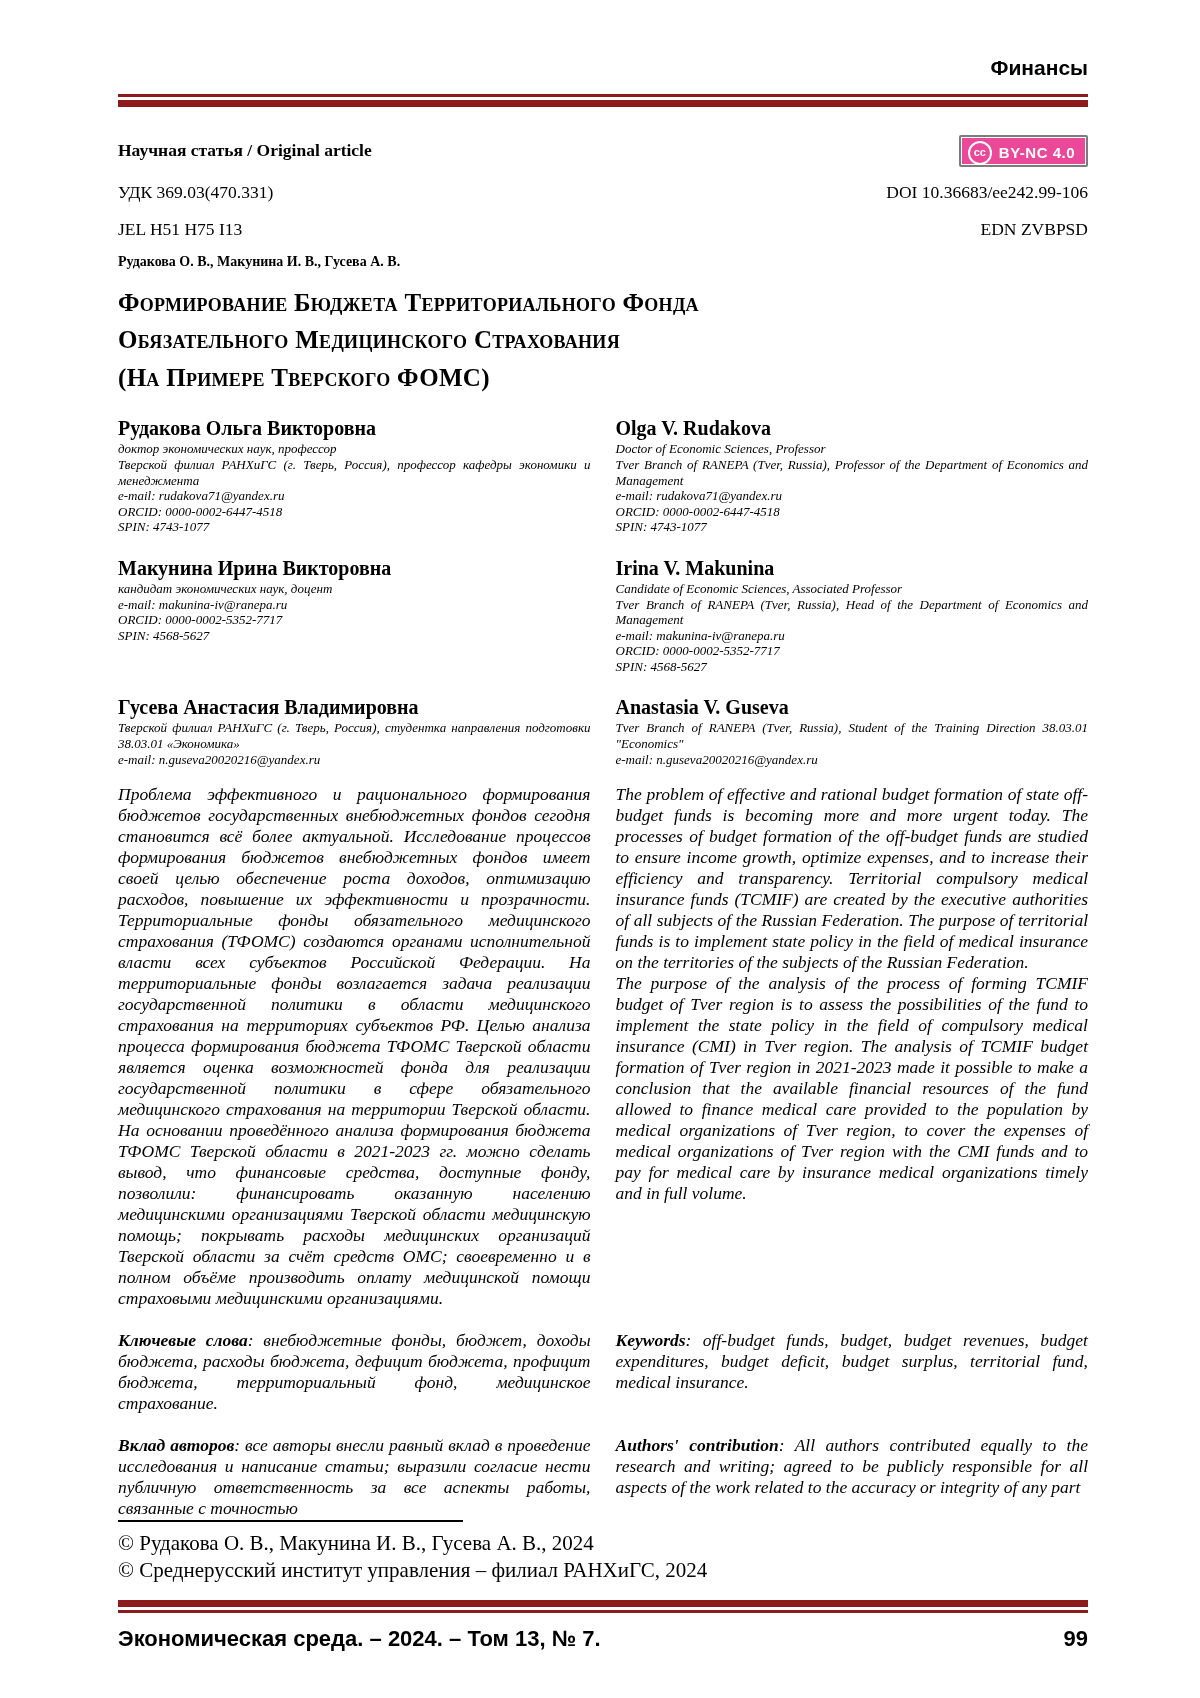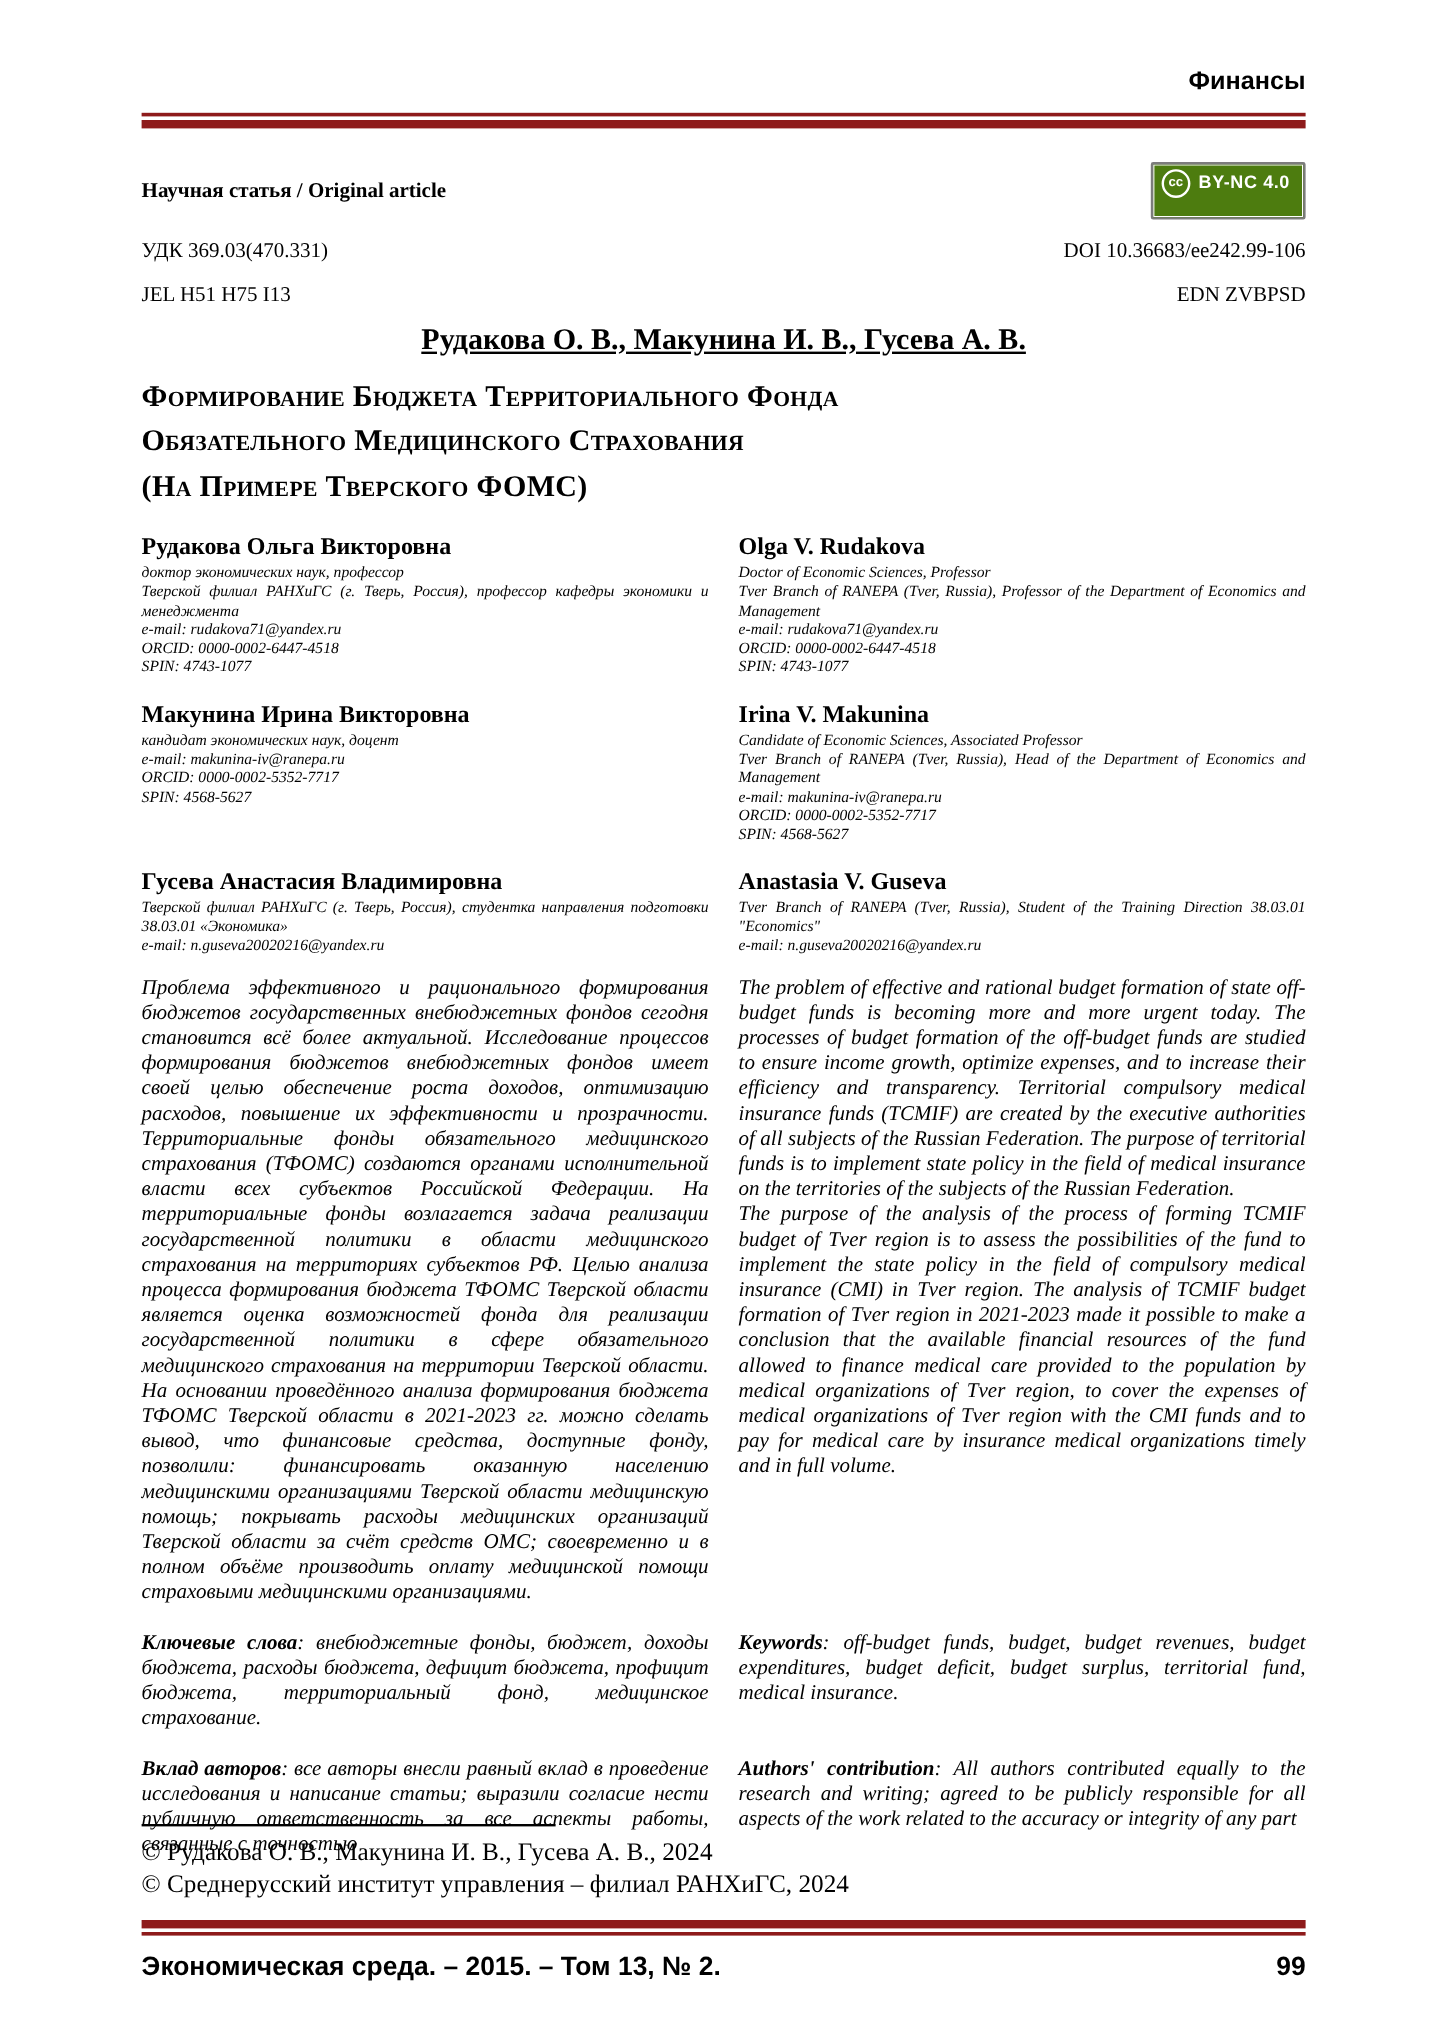--- a/index.html
+++ b/index.html
@@ -24,9 +24,9 @@
   .meta-row.first{margin-top:28px;}
   .article-type{font-weight:bold;}
   .cc-badge{
-    display:inline-flex;align-items:center;gap:7px;background:#4d7c0f;
+    display:inline-flex;align-items:center;gap:7px;background:#ec4899;
     border:2px solid #7c7c7c;box-shadow:0 0 0 1px #fff inset;
-    padding:4px 11px 16px 7px;border-radius:2px;
+    padding:4px 11px 0 7px;border-radius:2px;
   }
   .cc-circle{
     width:20px;height:20px;border:2px solid #fff;border-radius:50%;

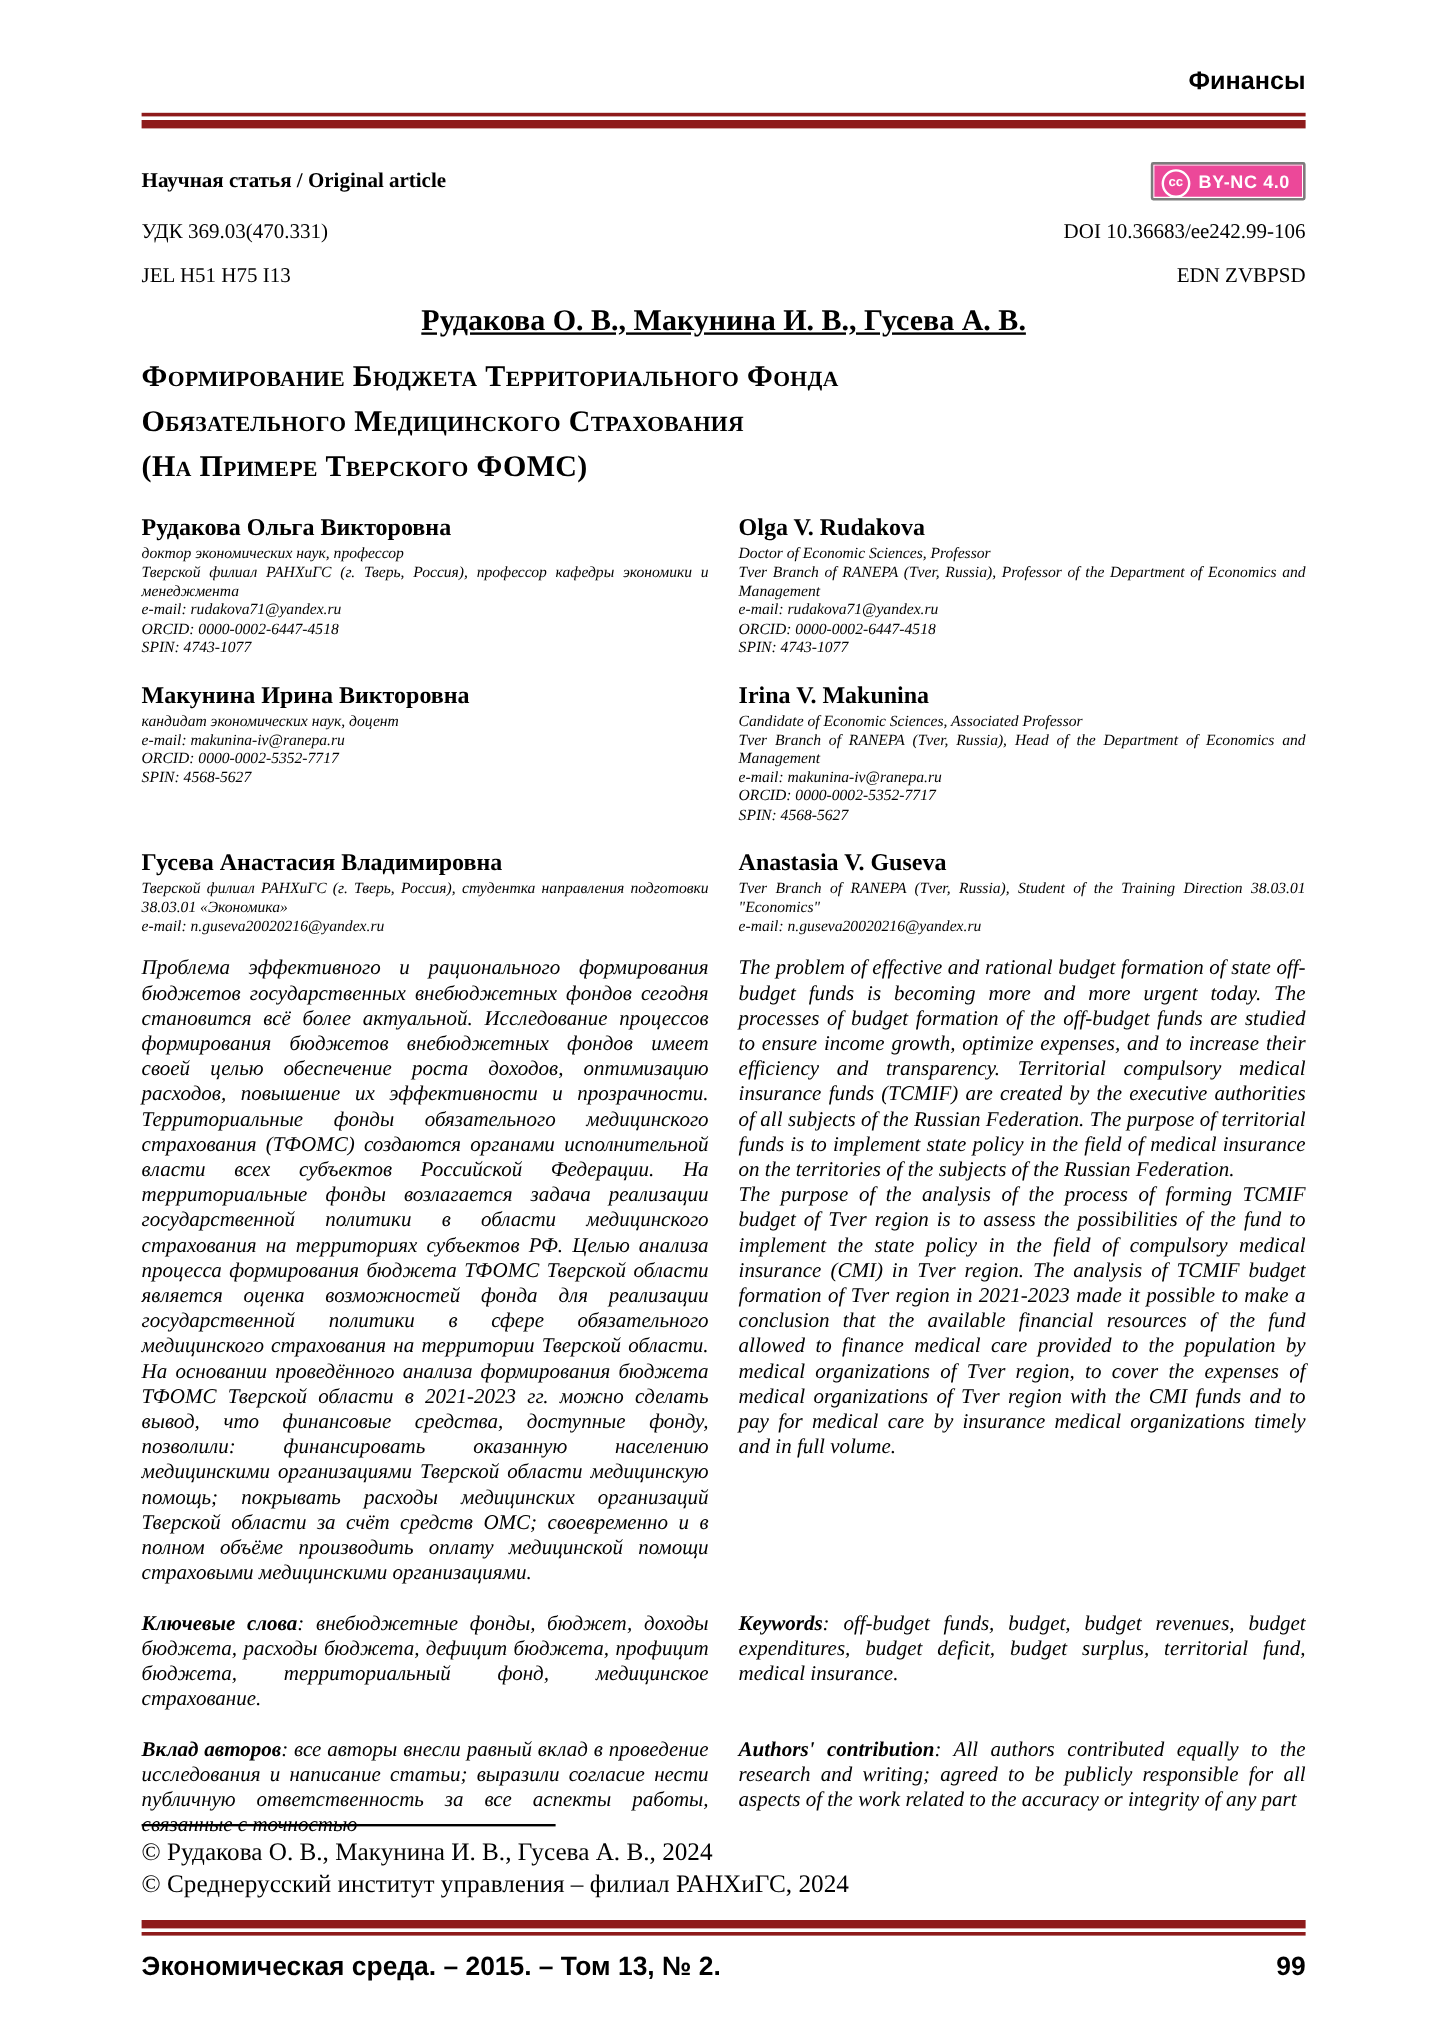--- a/index.html
+++ b/index.html
@@ -38,7 +38,7 @@
     color:#fff;font-family:"Liberation Sans",sans-serif;font-weight:bold;
     font-size:15px;letter-spacing:.5px;white-space:nowrap;
   }
-  .byline{text-align:center;font-weight:bold;font-size:25px;margin-top:13px;text-decoration:underline;}
+  .byline{font-weight:bold;font-size:14px;margin-top:13px;}
   .article-title{
     text-align:left;font-weight:bold;font-variant:small-caps;
     font-size:25px;line-height:1.5;margin-top:14px;letter-spacing:.3px;

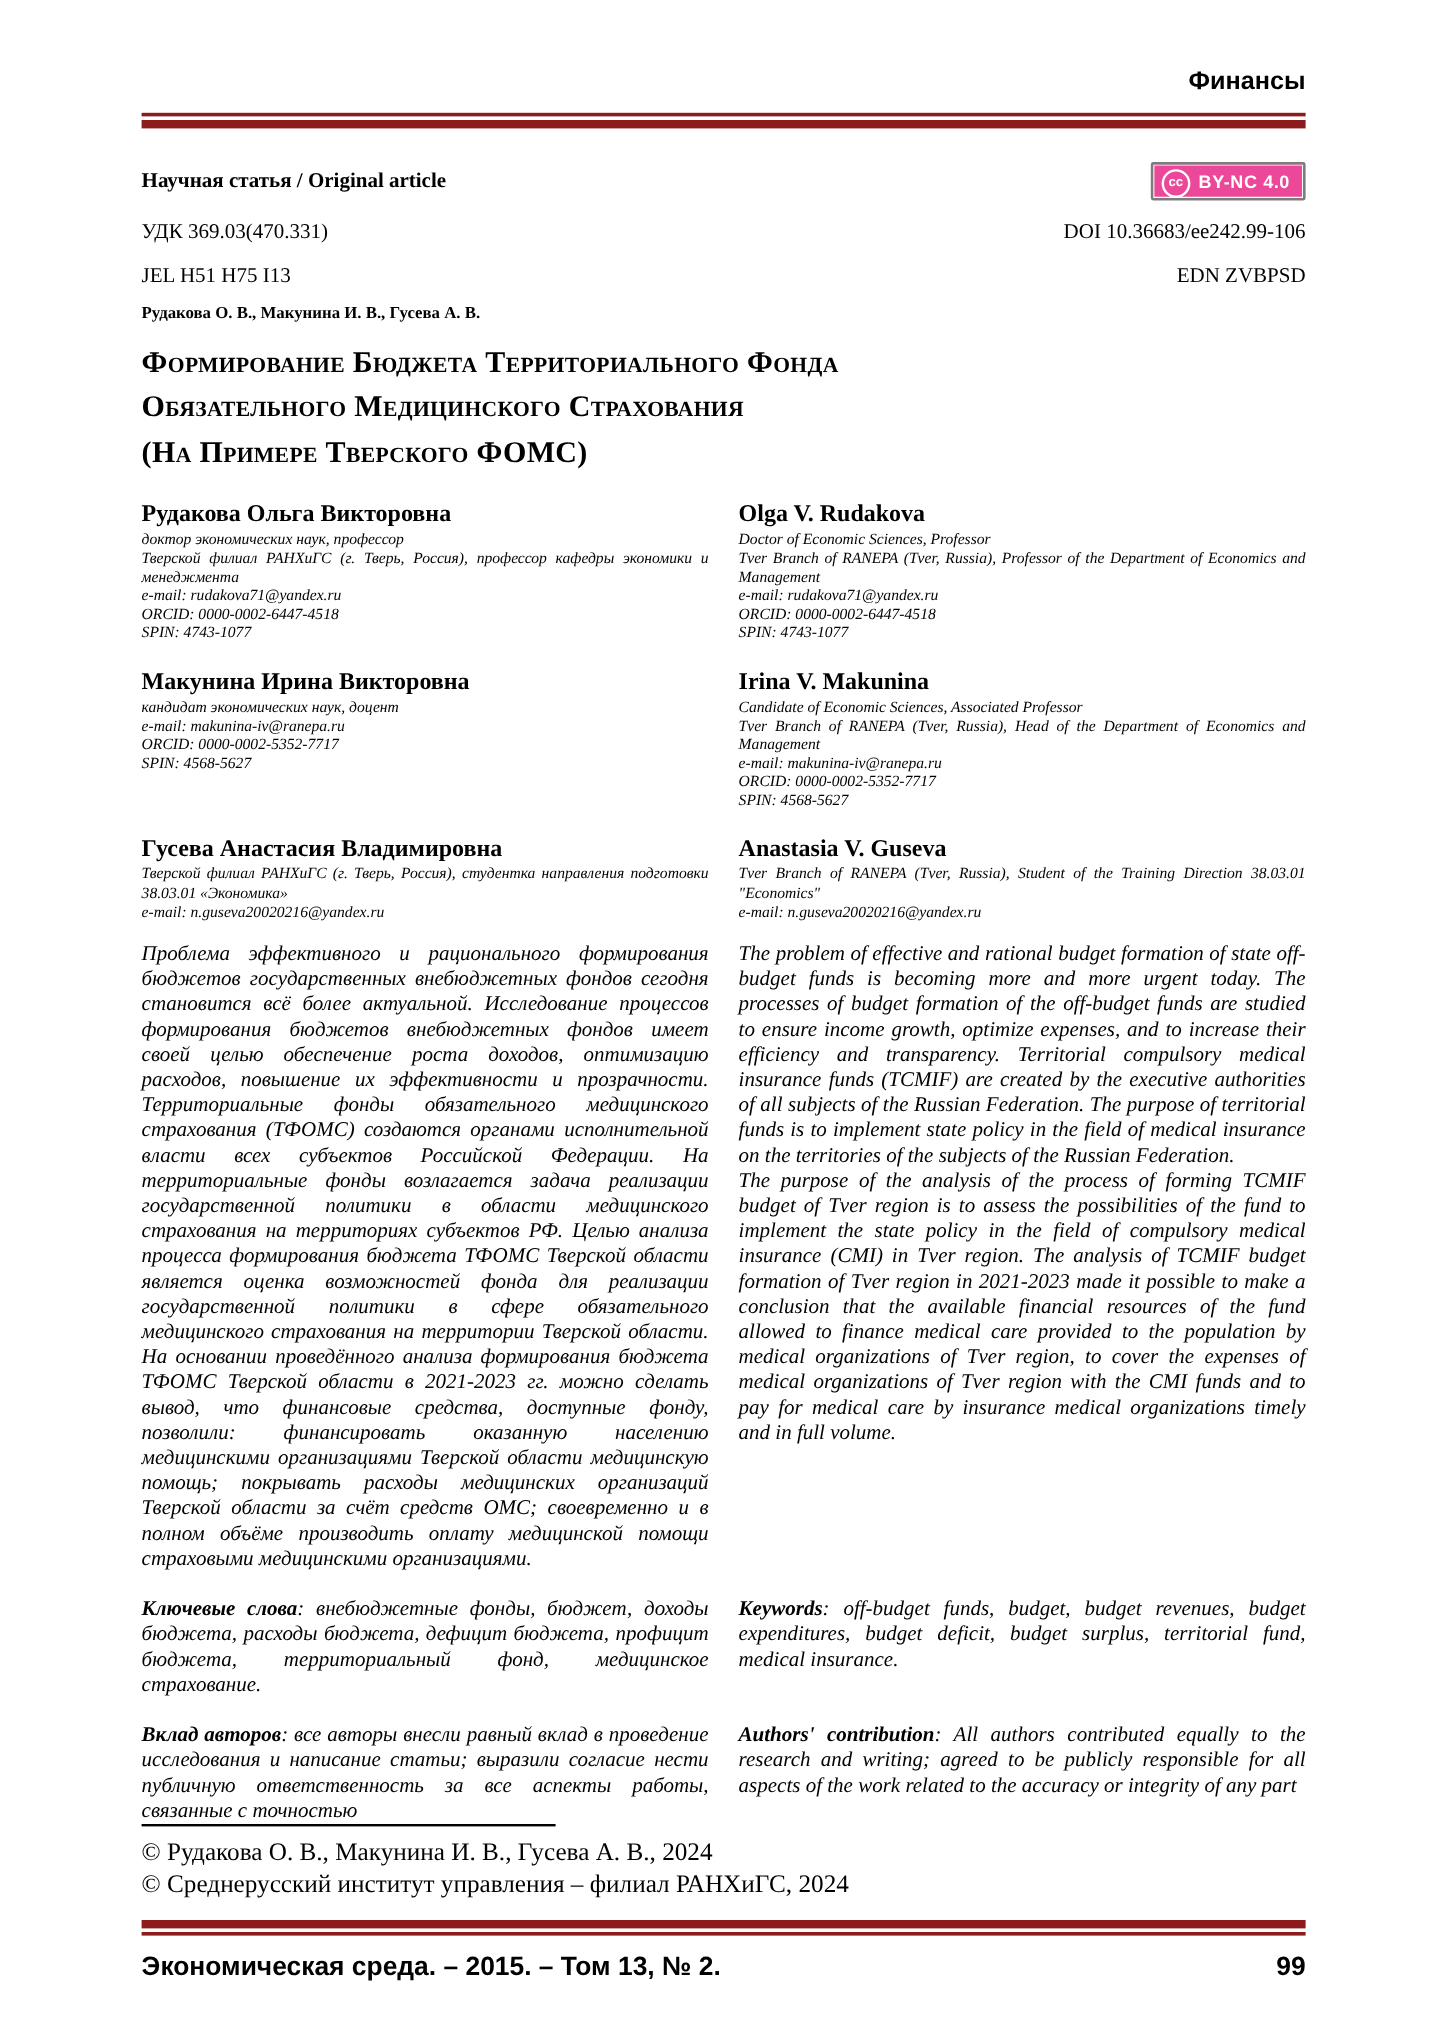--- a/index.html
+++ b/index.html
@@ -181,7 +181,7 @@
       <div class="rule-thin"></div>
     </div>
     <div class="footer-line">
-      <span>Экономическая среда. – 2015. – Том 13, № 2.</span>
+      <span>Экономическая среда. – 2024. – Том 13, № 7.</span>
       <span>99</span>
     </div>
   </div>

